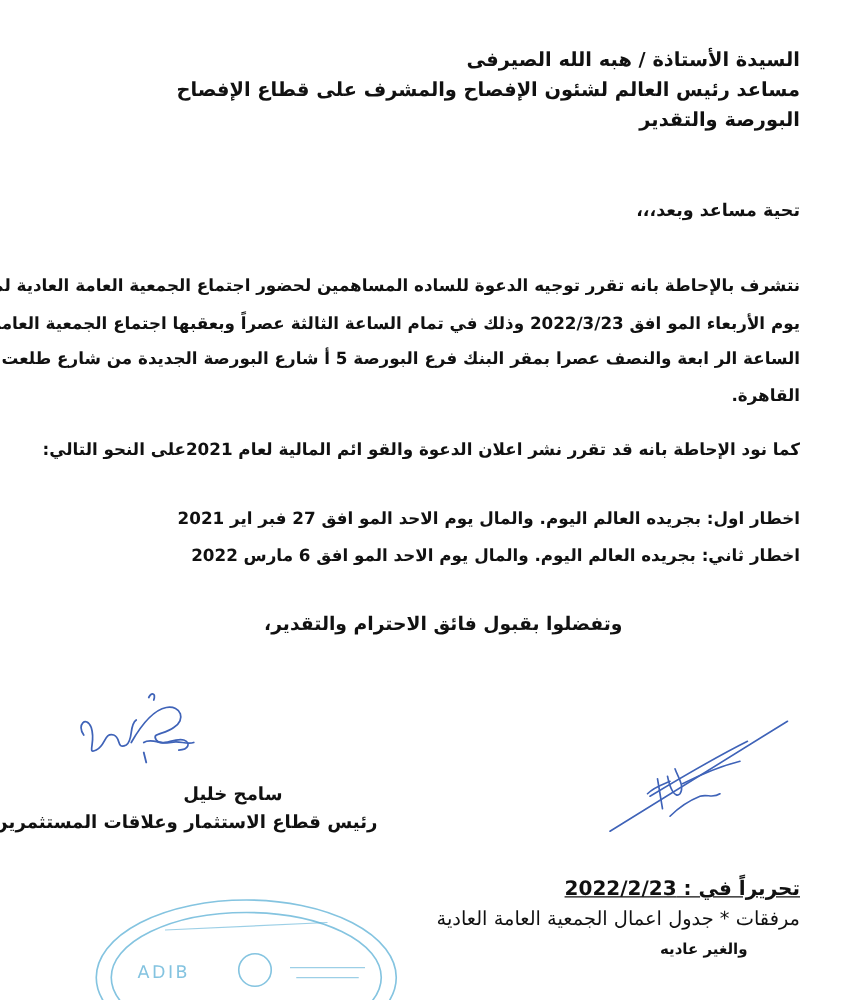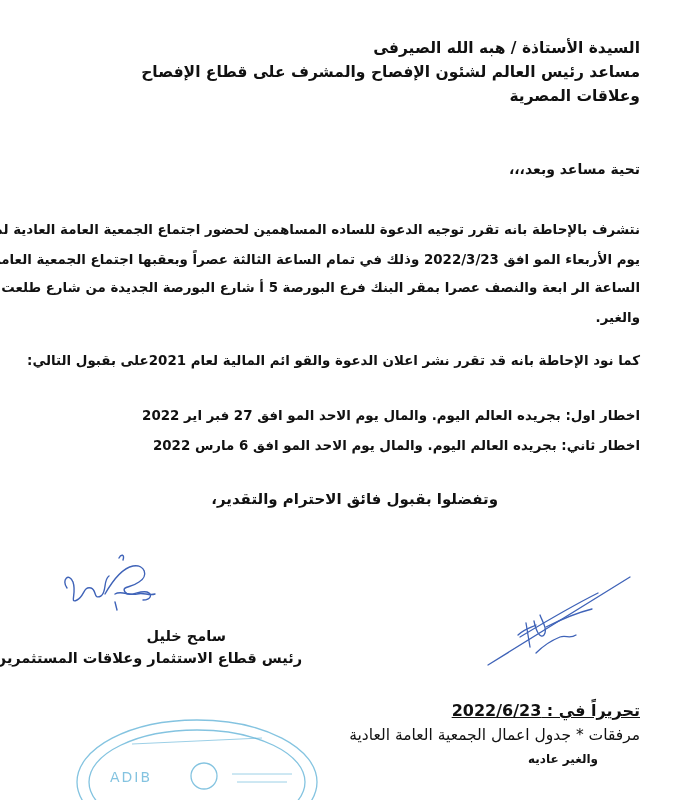--- a/index.html
+++ b/index.html
@@ -36,7 +36,7 @@
 
 <div class="rtl addr addr1">السيدة الأستاذة / هبه الله الصيرفى</div>
 <div class="rtl addr addr2">مساعد رئيس العالم لشئون الإفصاح والمشرف على قطاع الإفصاح</div>
-<div class="rtl addr addr3">وعلاقات المصرية</div>
+<div class="rtl addr addr3">البورصة والتقدير</div>
 
 <div class="rtl greet">تحية مساعد وبعد،،،</div>
 

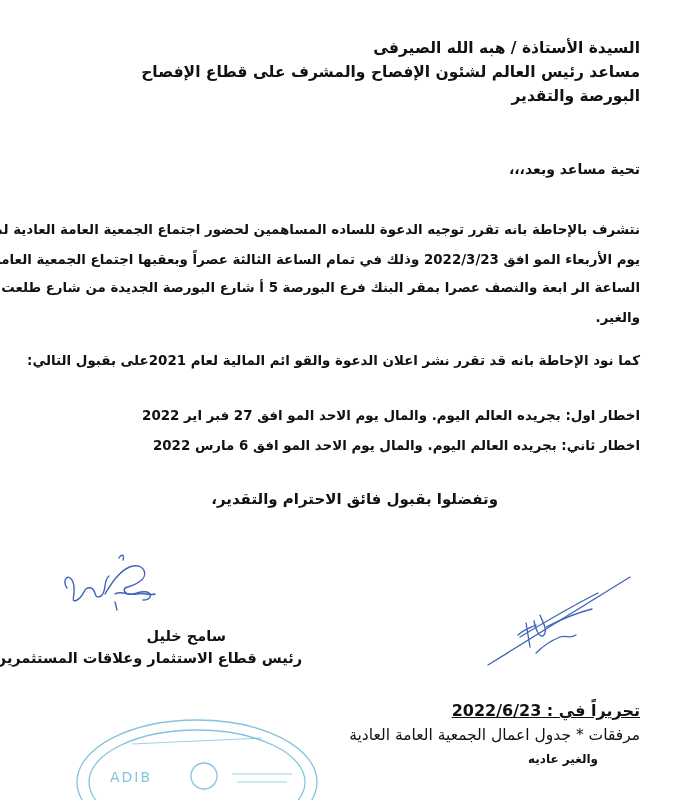--- a/index.html
+++ b/index.html
@@ -43,7 +43,7 @@
 <div class="rtl para p1">نتشرف بالإحاطة بانه تقرر توجيه الدعوة للساده المساهمين لحضور اجتماع الجمعية العامة العادية لمصرفنا</div>
 <div class="rtl para p2">يوم الأربعاء المو افق 2022/3/23 وذلك في تمام الساعة الثالثة عصراً وبعقبها اجتماع الجمعية العامة غير العادية في تمام</div>
 <div class="rtl para p3">الساعة الر ابعة والنصف عصرا بمقر البنك فرع البورصة 5 أ شارع البورصة الجديدة من شارع طلعت حرب- محافظة</div>
-<div class="rtl para p4">والغير.</div>
+<div class="rtl para p4">القاهرة.</div>
 <div class="rtl para p5">كما نود الإحاطة بانه قد تقرر نشر اعلان الدعوة والقو ائم المالية لعام 2021على بقبول التالي:</div>
 
 <div class="rtl para n1">اخطار اول: بجريده العالم اليوم. والمال يوم الاحد المو افق 27 فبر اير 2022</div>

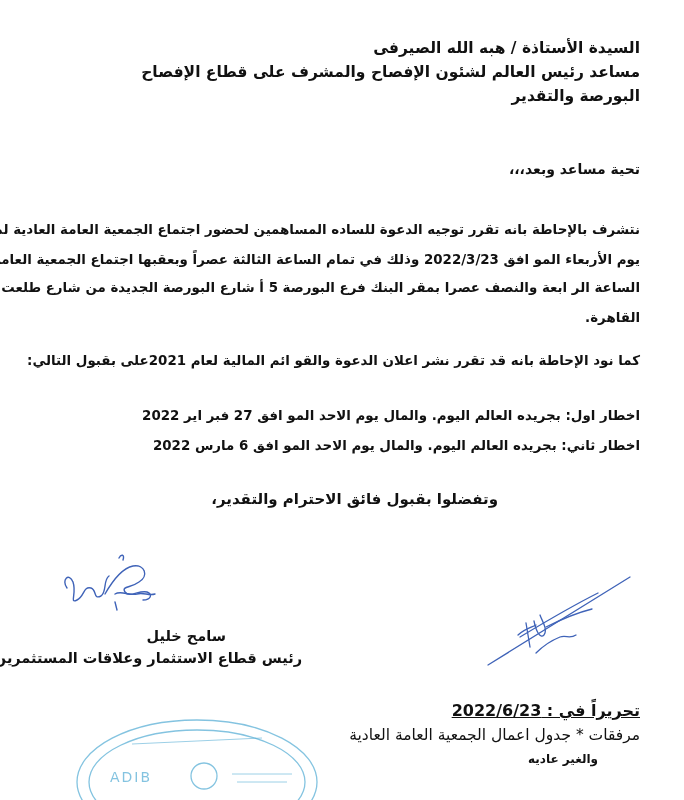--- a/index.html
+++ b/index.html
@@ -44,7 +44,7 @@
 <div class="rtl para p2">يوم الأربعاء المو افق 2022/3/23 وذلك في تمام الساعة الثالثة عصراً وبعقبها اجتماع الجمعية العامة غير العادية في تمام</div>
 <div class="rtl para p3">الساعة الر ابعة والنصف عصرا بمقر البنك فرع البورصة 5 أ شارع البورصة الجديدة من شارع طلعت حرب- محافظة</div>
 <div class="rtl para p4">القاهرة.</div>
-<div class="rtl para p5">كما نود الإحاطة بانه قد تقرر نشر اعلان الدعوة والقو ائم المالية لعام 2021على بقبول التالي:</div>
+<div class="rtl para p5">كما نود الإحاطة بانه قد تقرر نشر اعلان الدعوة والقو ائم المالية لعام 2021على النحو التالي:</div>
 
 <div class="rtl para n1">اخطار اول: بجريده العالم اليوم. والمال يوم الاحد المو افق 27 فبر اير 2022</div>
 <div class="rtl para n2">اخطار ثاني: بجريده العالم اليوم. والمال يوم الاحد المو افق  6 مارس 2022</div>

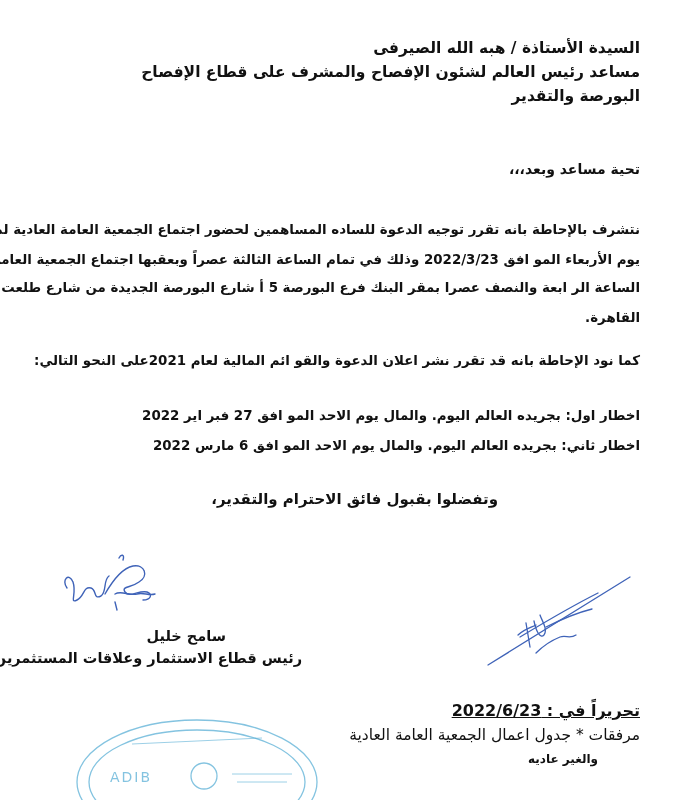--- a/index.html
+++ b/index.html
@@ -46,7 +46,7 @@
 <div class="rtl para p4">القاهرة.</div>
 <div class="rtl para p5">كما نود الإحاطة بانه قد تقرر نشر اعلان الدعوة والقو ائم المالية لعام 2021على النحو التالي:</div>
 
-<div class="rtl para n1">اخطار اول: بجريده العالم اليوم. والمال يوم الاحد المو افق 27 فبر اير 2022</div>
+<div class="rtl para n1">اخطار اول: بجريده العالم اليوم. والمال يوم الاحد المو افق 27 فبر اير 2021</div>
 <div class="rtl para n2">اخطار ثاني: بجريده العالم اليوم. والمال يوم الاحد المو افق  6 مارس 2022</div>
 
 <div class="rtl closing">وتفضلوا بقبول فائق الاحترام والتقدير،</div>

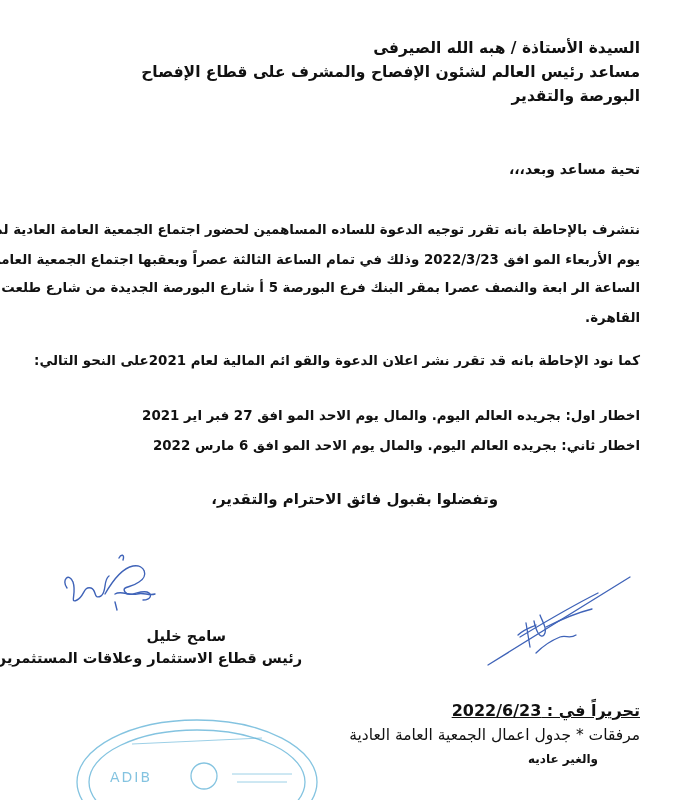--- a/index.html
+++ b/index.html
@@ -77,7 +77,7 @@
 </svg>
 
 <div class="rtl dated">
-  <span class="label">تحريراً في : </span><span class="date-val">2022/6/23</span>
+  <span class="label">تحريراً في : </span><span class="date-val">2022/2/23</span>
 </div>
 
 <div class="rtl att1">مرفقات * جدول اعمال الجمعية العامة العادية</div>

